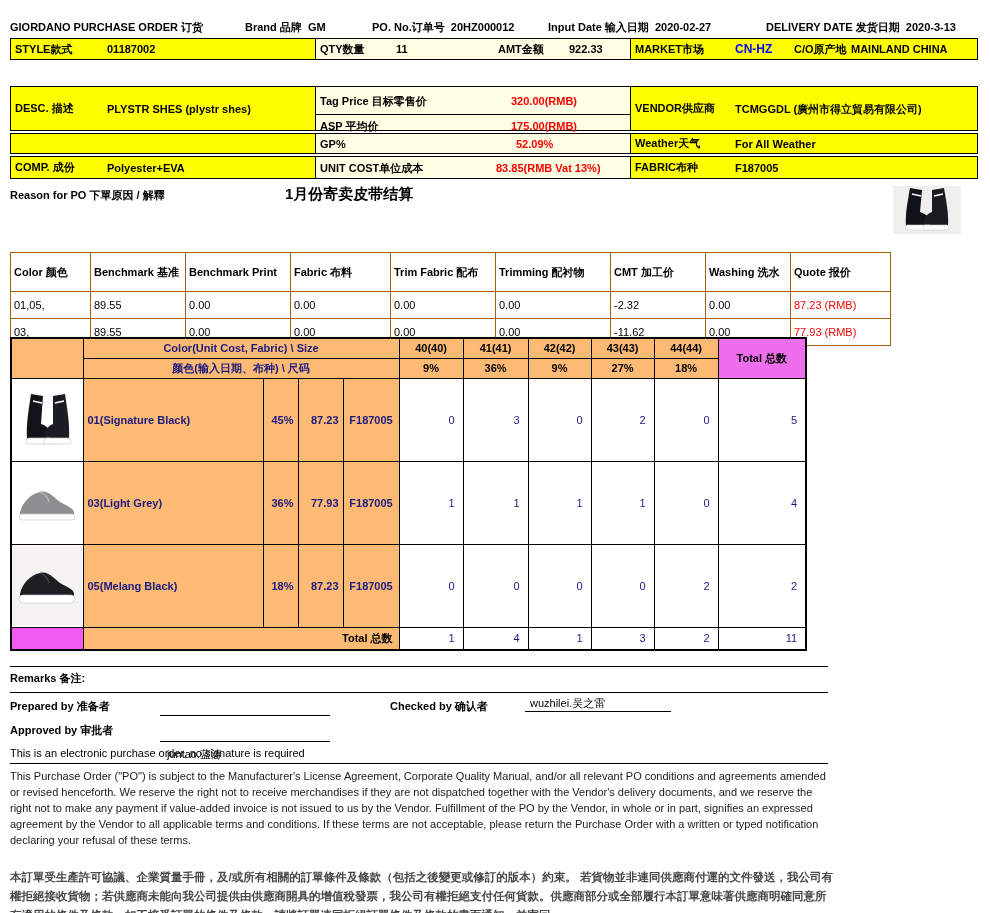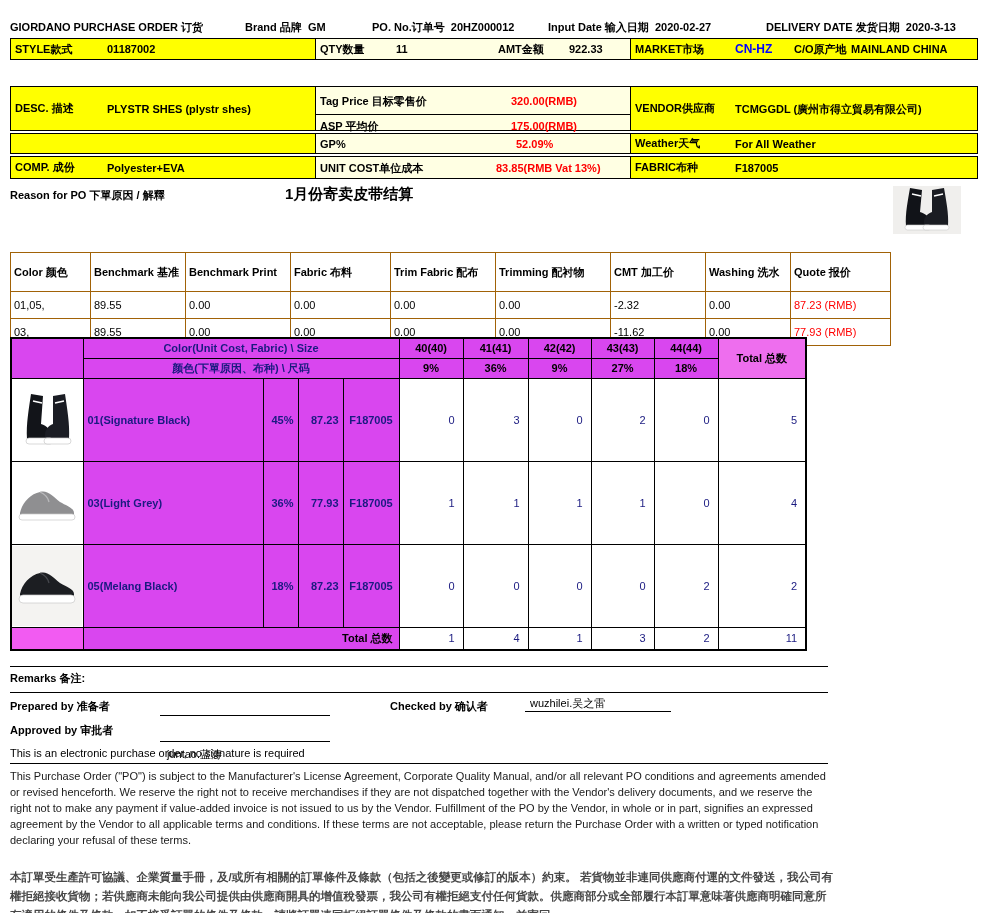--- a/index.html
+++ b/index.html
@@ -37,7 +37,7 @@
   .ptable { position:absolute; left:10px; top:337px; border-collapse:collapse;
             table-layout:fixed; width:796px; border:2px solid #000; }
   .ptable td { border:1px solid #000; font-size:11px; }
-  .pink   { background:#d946ef; }
+  .pink   { background:#fdba74; }
   .pinkd  { background:#EE6EEE; }
   .pinkb  { background:#F25BF2; }
   .navy   { color:#1A1A80; }

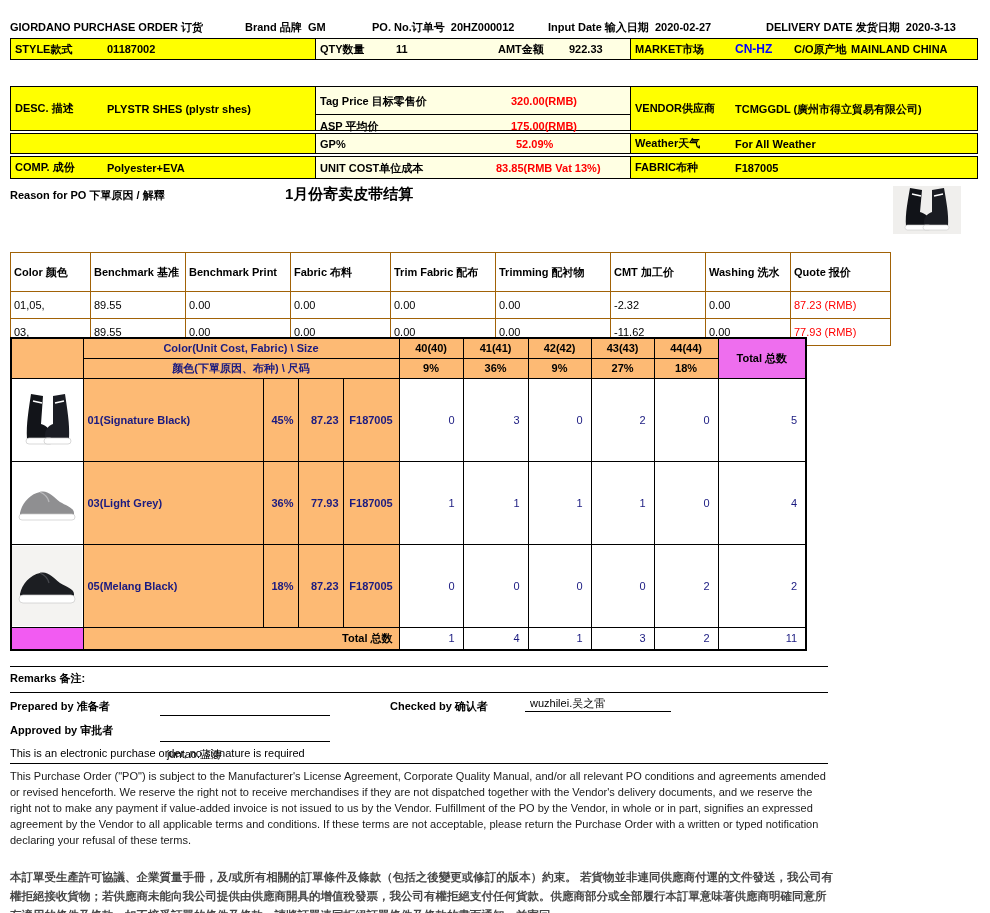--- a/index.html
+++ b/index.html
@@ -241,7 +241,7 @@
       <td class="pinkd hdrc" rowspan="2">Total 总数</td>
     </tr>
     <tr>
-      <td class="pink hdrc navy" colspan="4">颜色(下單原因、布种) \ 尺码</td>
+      <td class="pink hdrc navy" colspan="4">颜色(输入日期、布种) \ 尺码</td>
       <td class="pink hdrc">9%</td>
       <td class="pink hdrc">36%</td>
       <td class="pink hdrc">9%</td>

